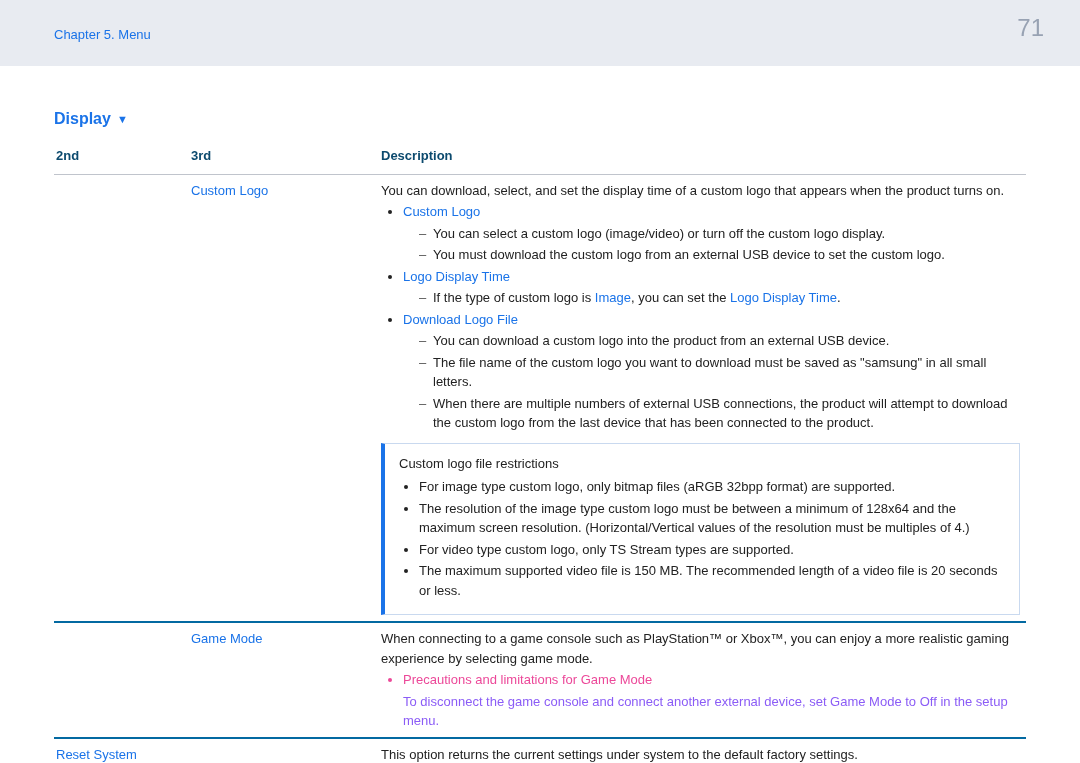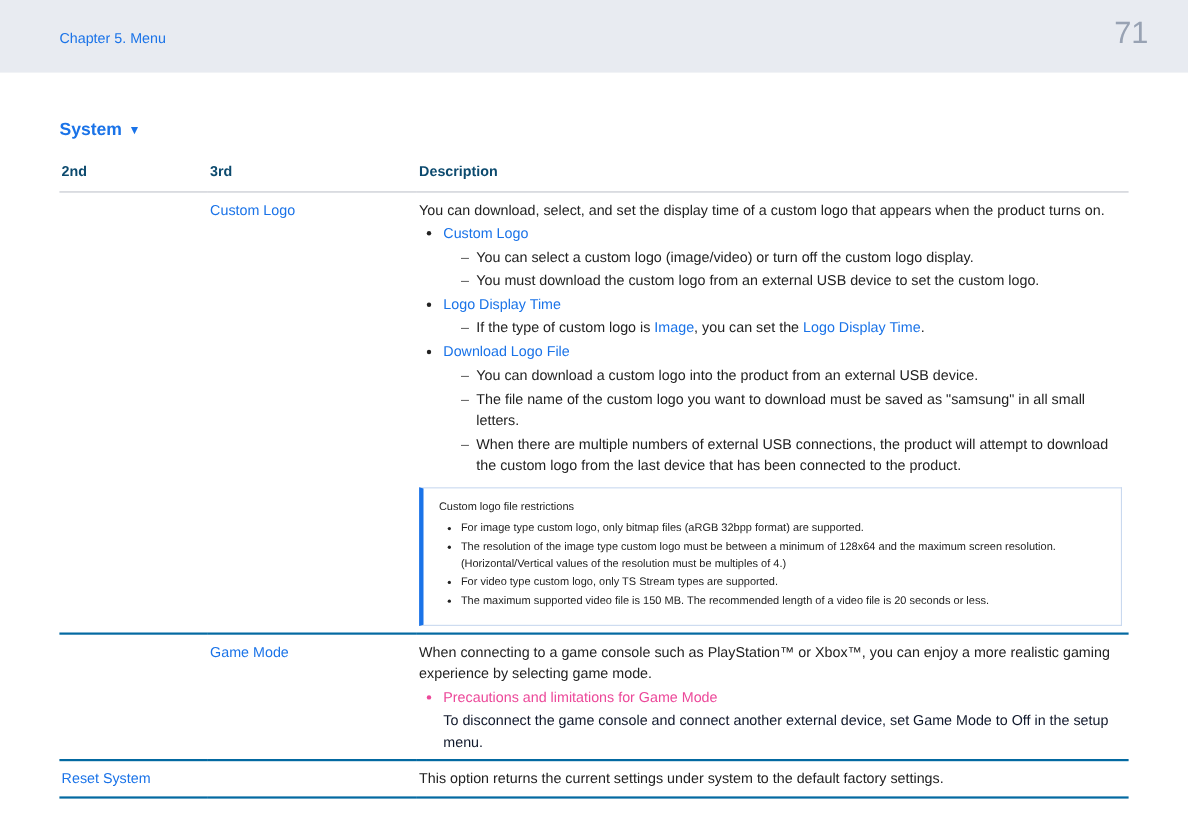--- a/index.html
+++ b/index.html
@@ -23,7 +23,7 @@
     position: absolute;
     right: 36px;
     top: 14px;
-    font-size: 28px;
+    font-size: 24px;
     color: #98a2b3;
     font-weight: 300;
   }

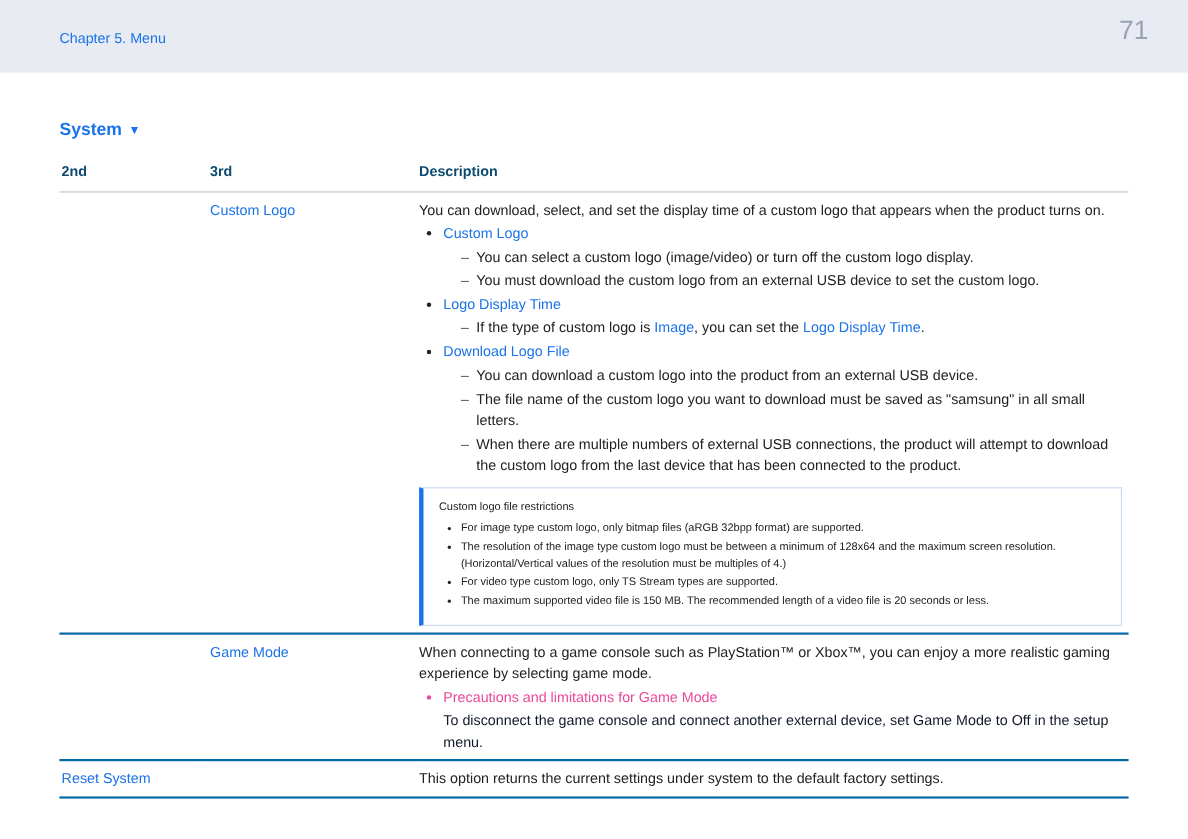--- a/index.html
+++ b/index.html
@@ -108,7 +108,7 @@
 
 <div class="content">
   <div class="heading">
-    <span>System</span>
+    <span>Display</span>
     <span class="tri">▼</span>
   </div>
 

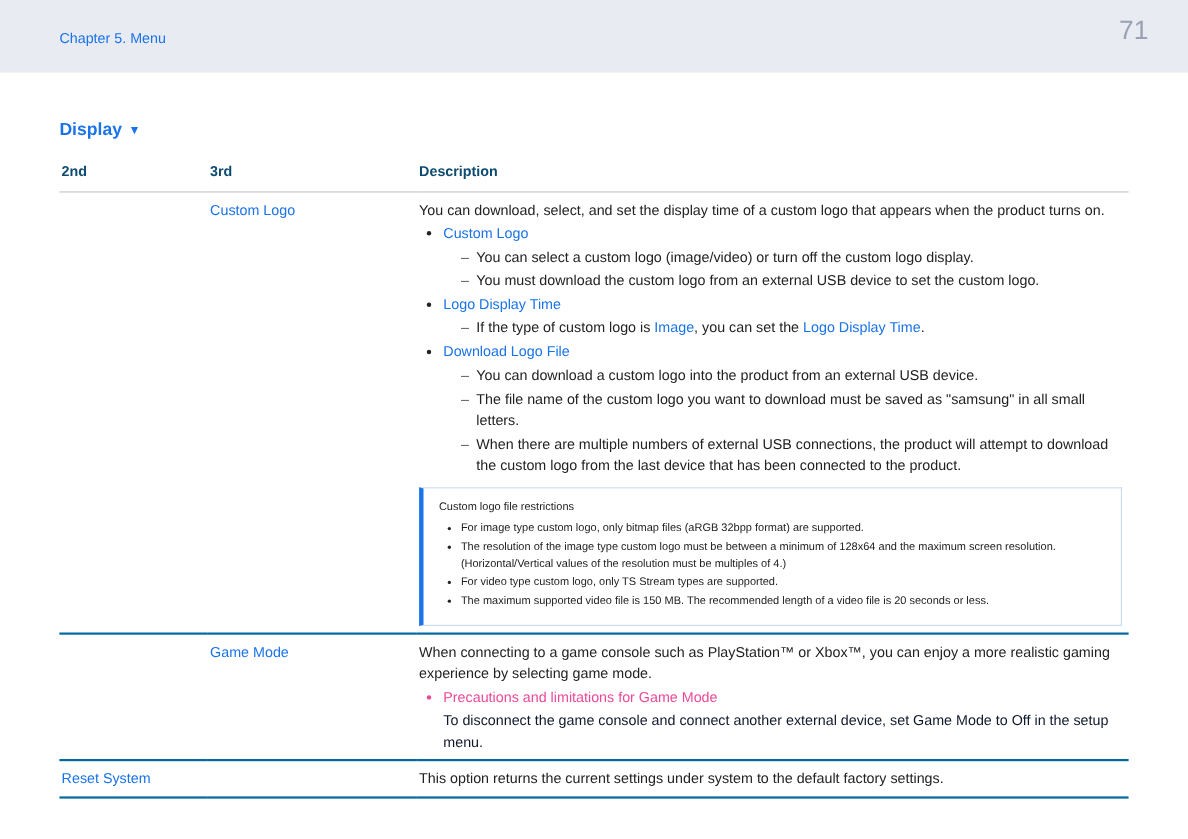--- a/index.html
+++ b/index.html
@@ -91,7 +91,7 @@
     border-left: 4px solid #1a73e8;
     padding: 10px 10px 12px 14px;
     margin-top: 10px;
-    font-size: 10px;
+    font-size: 13px;
   }
   .note-box .note-title { margin-bottom: 4px; }
   .note-box ul.dots { padding-left: 20px; }

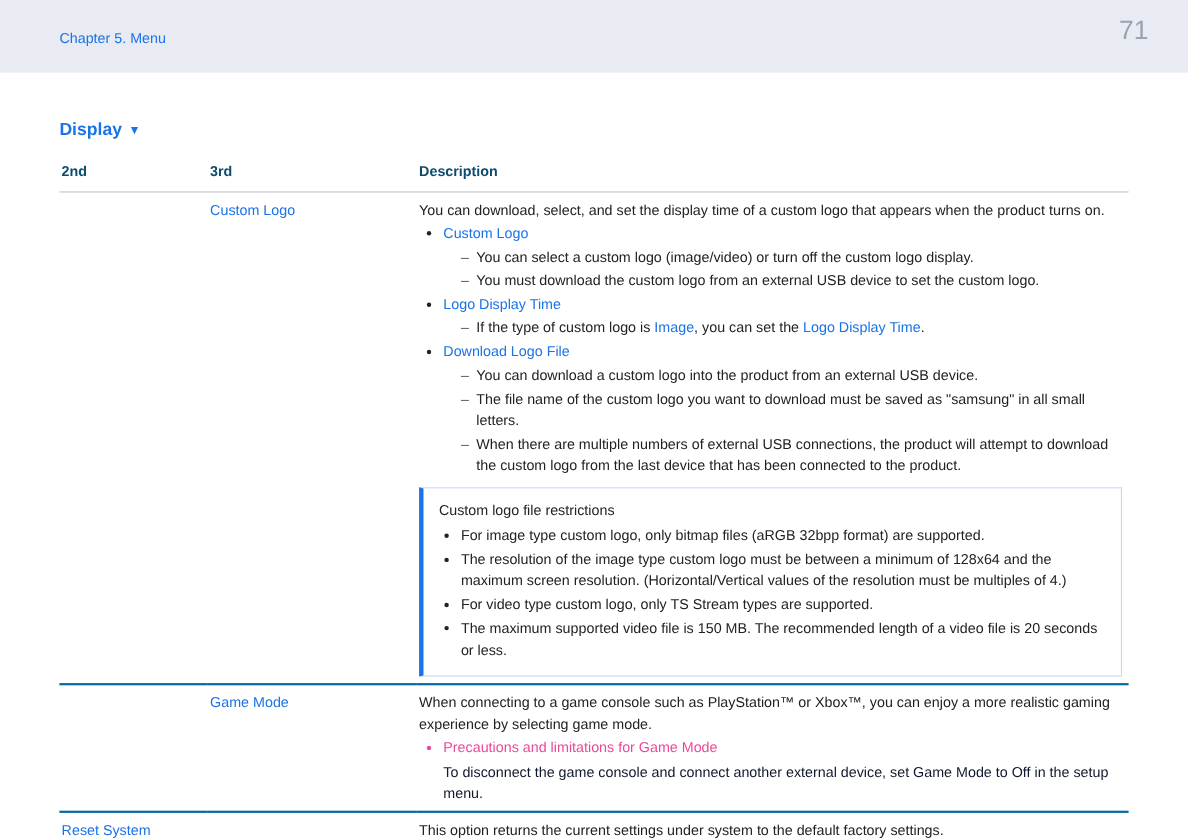--- a/index.html
+++ b/index.html
@@ -96,7 +96,7 @@
   .note-box .note-title { margin-bottom: 4px; }
   .note-box ul.dots { padding-left: 20px; }
   .gm-sub { color: #ec4899; }
-  .gm-subline { color: #0f172a; margin-left: 22px; }
+  .gm-subline { color: #8b5cf6; margin-left: 22px; }
 </style>
 </head>
 <body>

